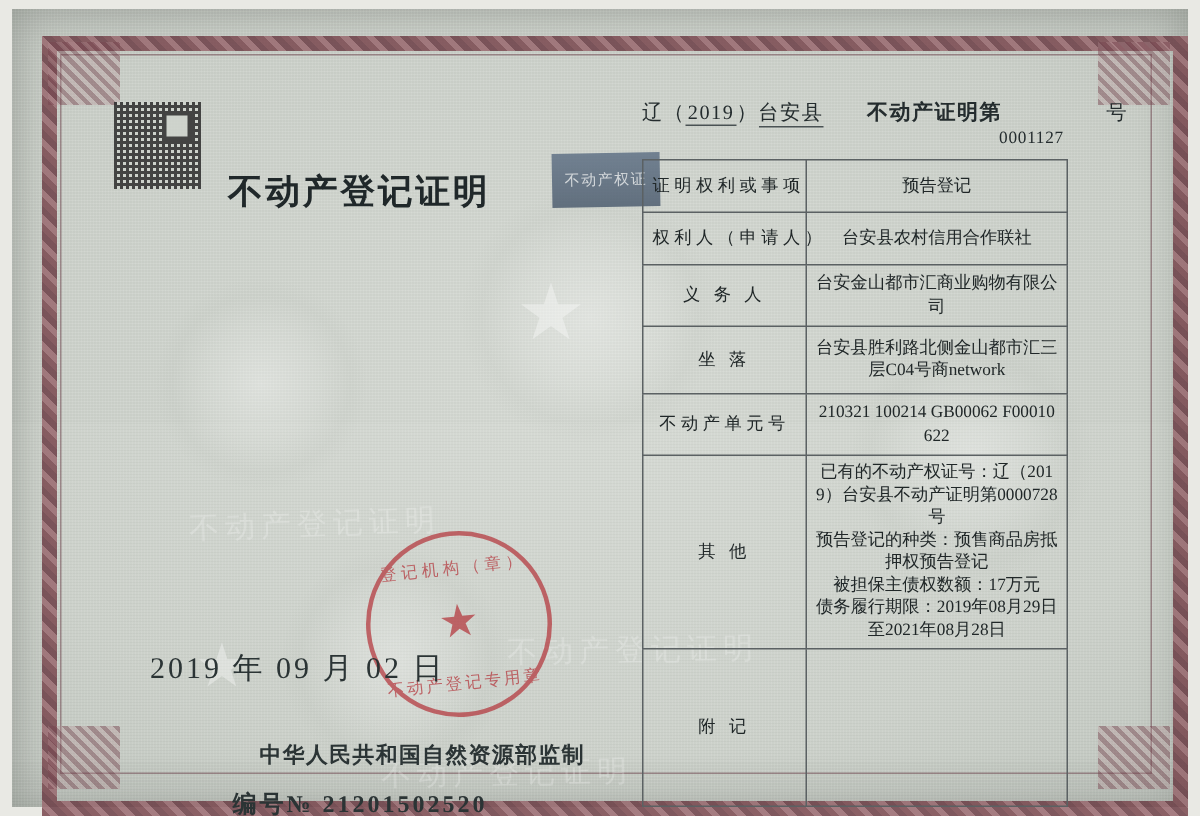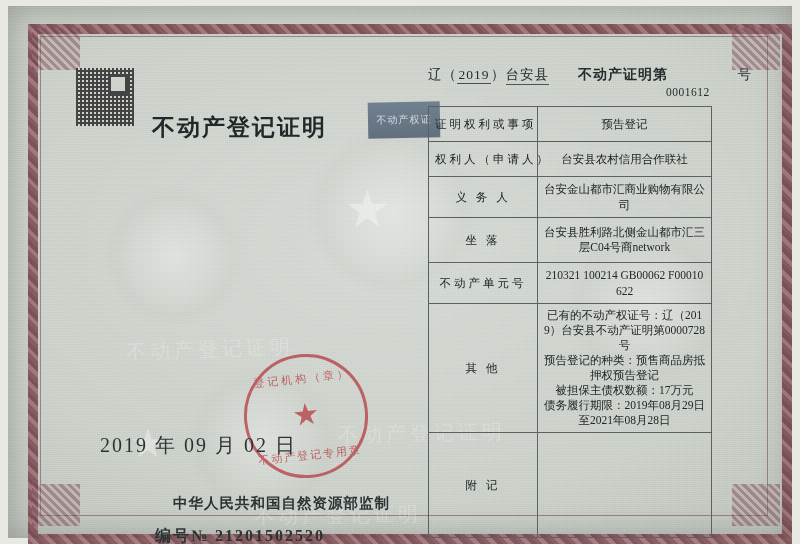--- a/index.html
+++ b/index.html
@@ -360,7 +360,7 @@
         </span>
         <span class="l2">不动产证明第</span>
         <span class="hao">号</span>
-        <span class="num">0001612</span>
+        <span class="num">0001127</span>
       </div>
 
       <table class="cert">

